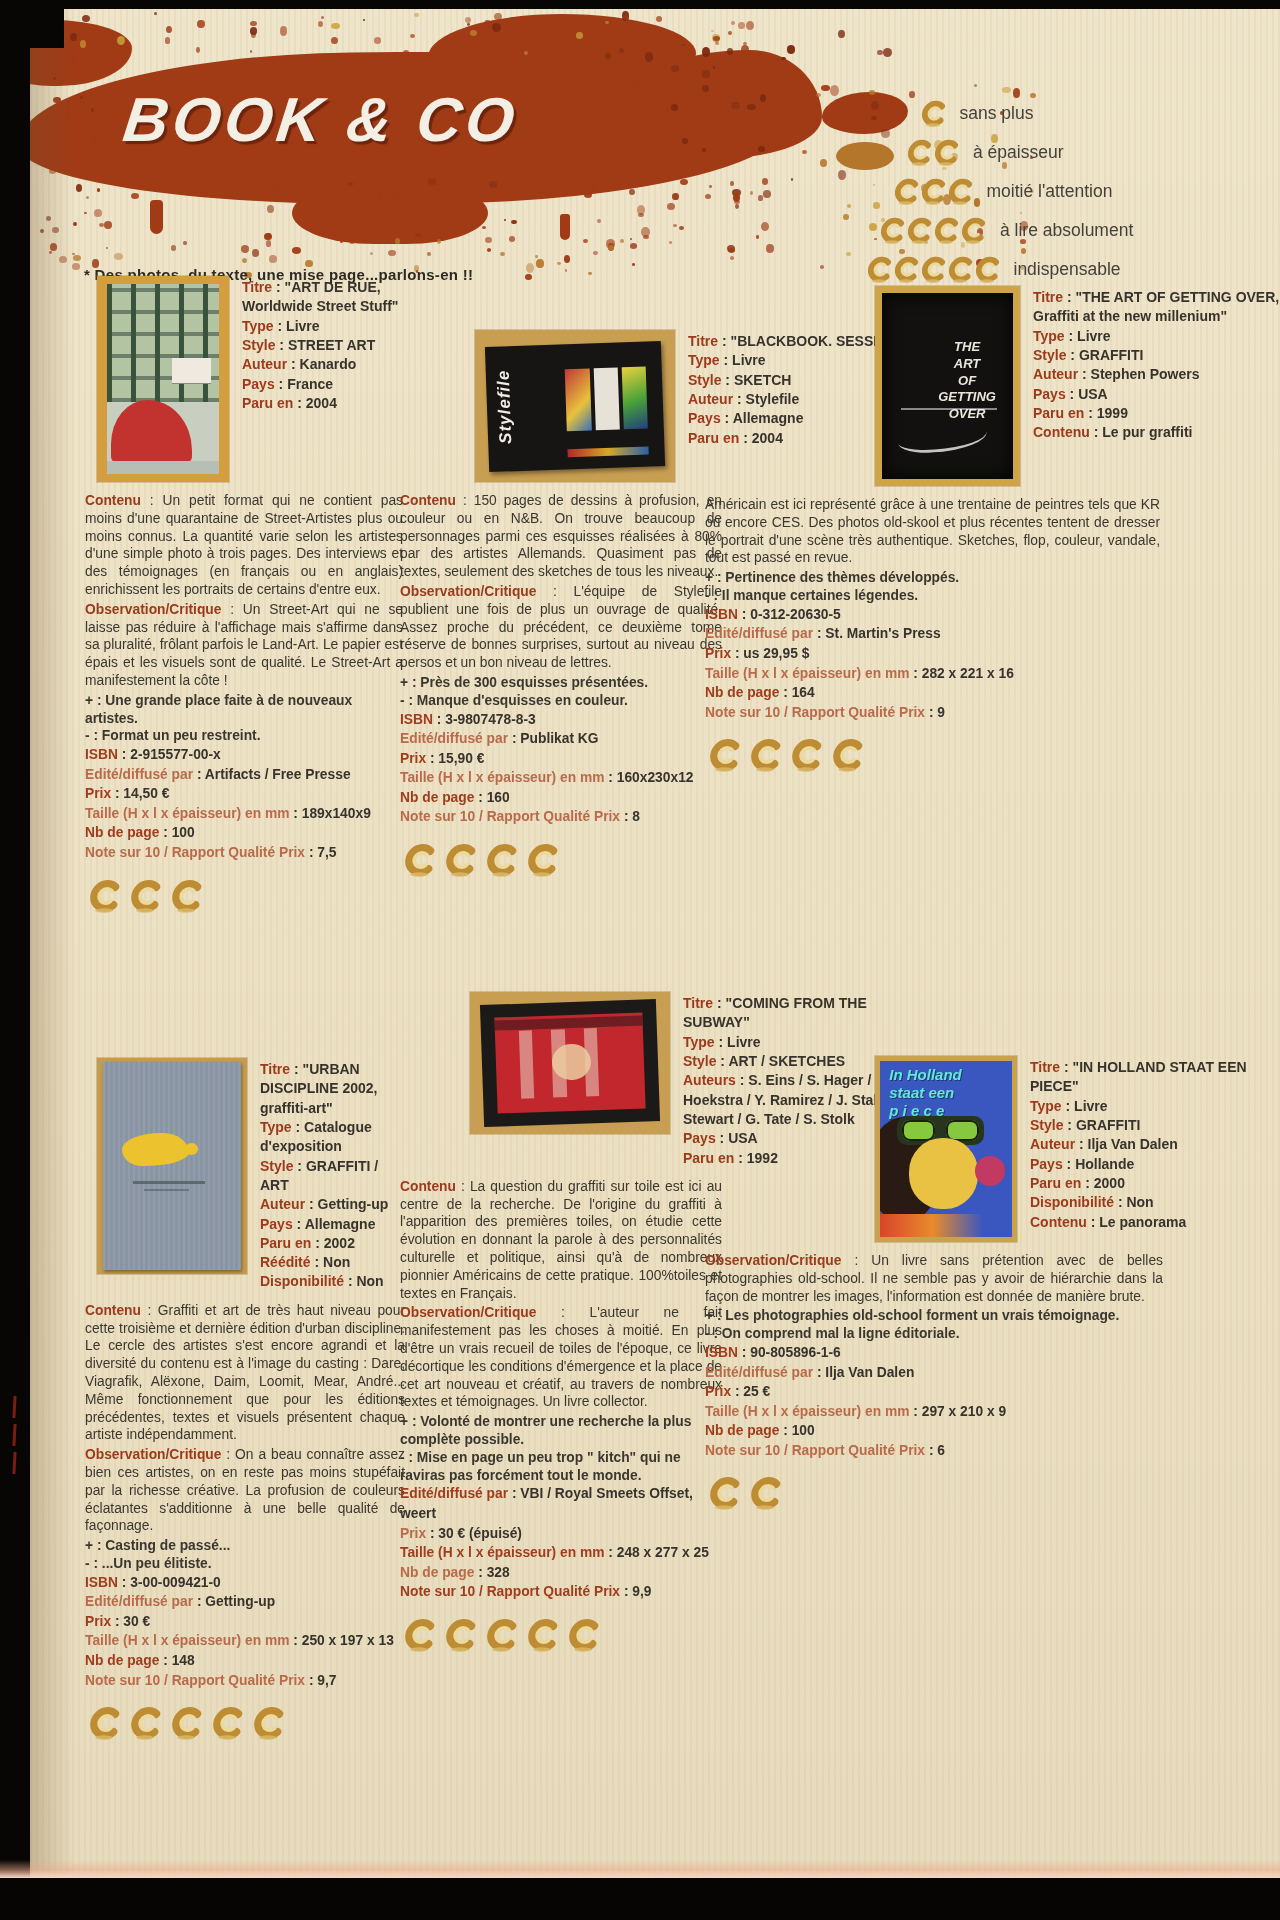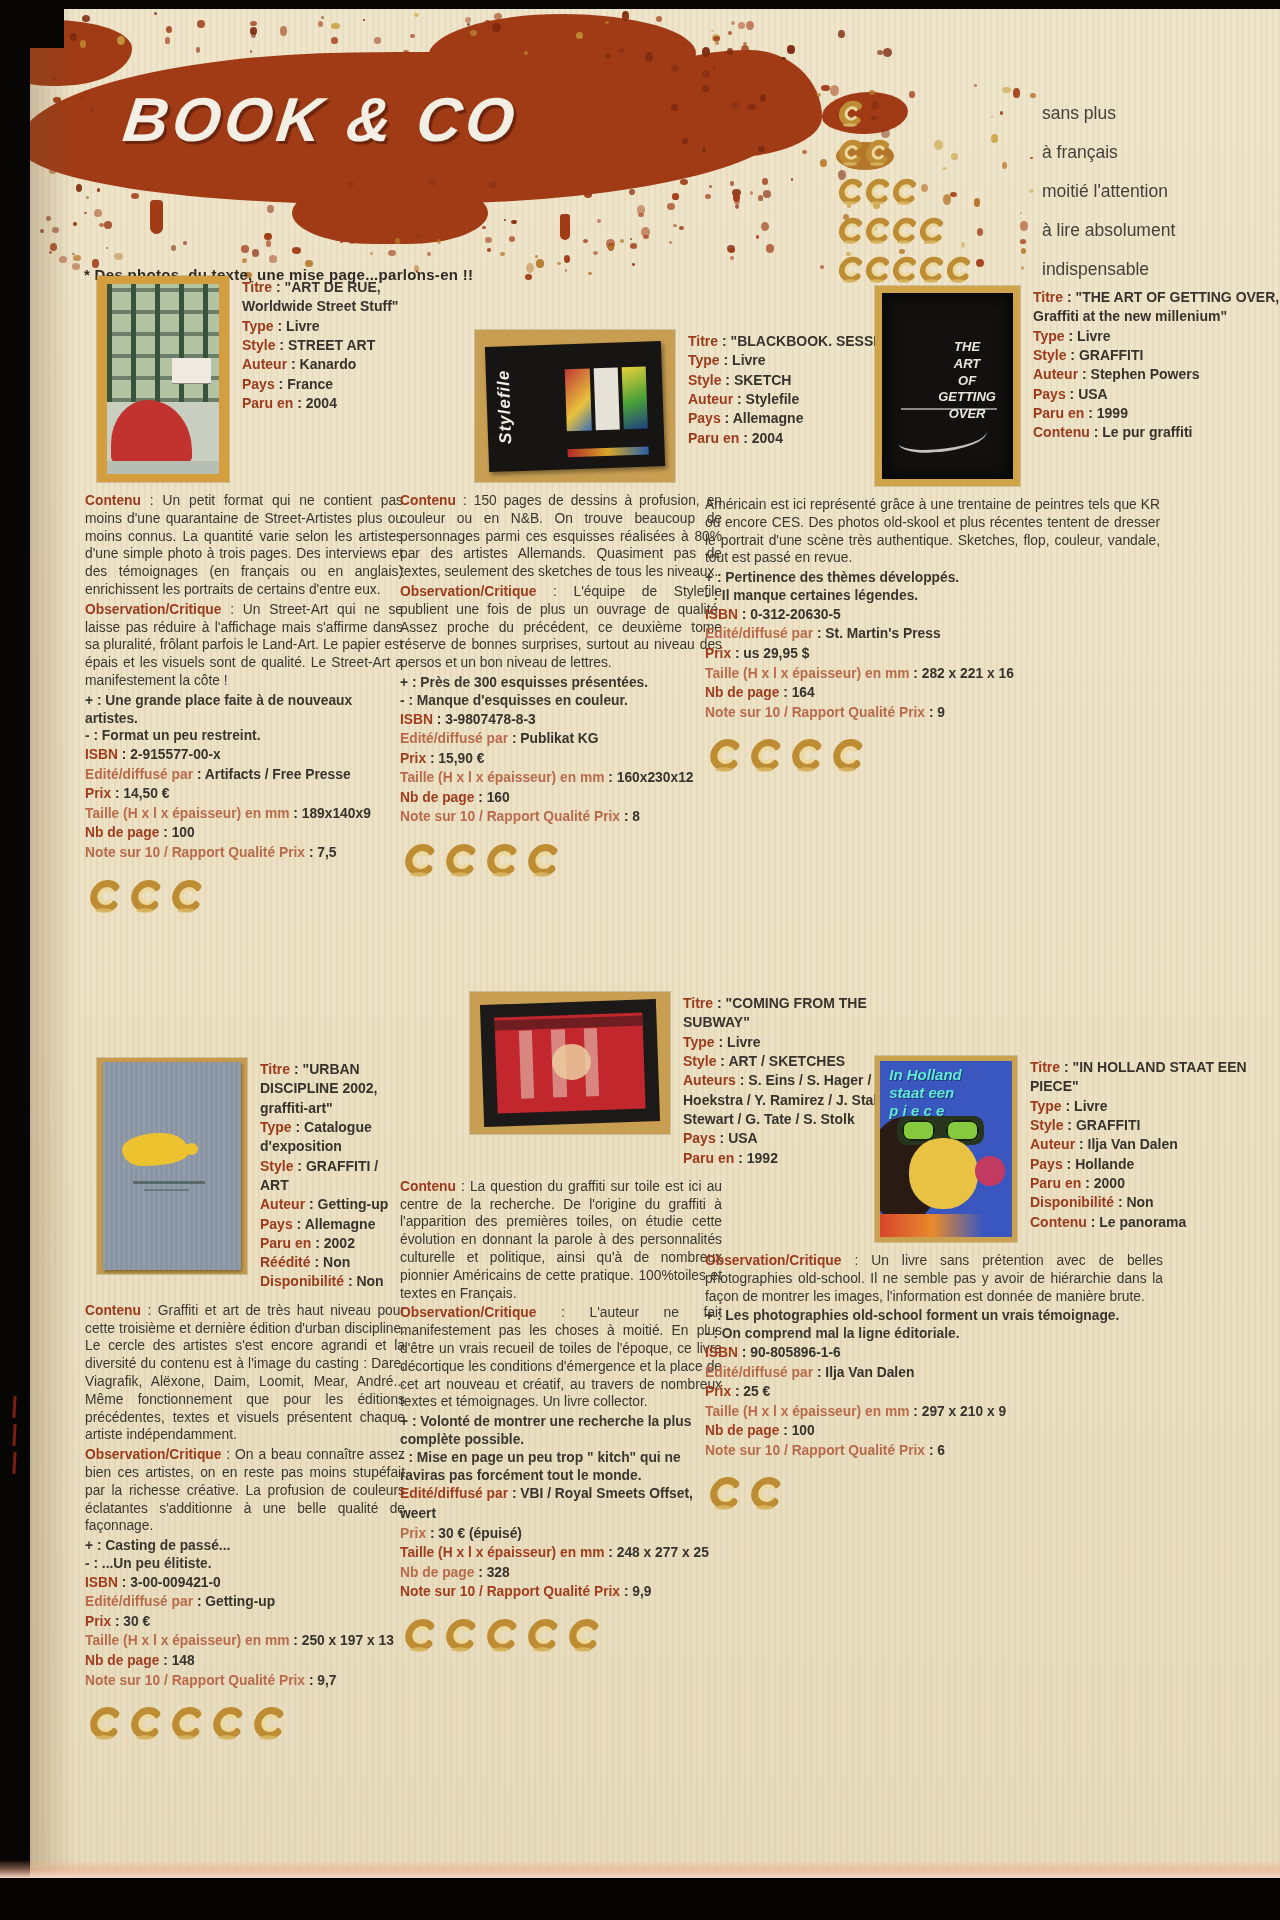--- a/index.html
+++ b/index.html
@@ -40,7 +40,7 @@
     font-weight:700;font-size:15px;color:#2e2a23;letter-spacing:.3px;}
   
   .legend{position:absolute;left:838px;top:94px;width:400px;z-index:3;}
-  .legend-row{display:flex;align-items:center;justify-content:space-between;height:39px;}
+  .legend-row{display:flex;align-items:center;justify-content:center;height:39px;}
   .legend-icons{display:flex;align-items:center;}
   .legend-label{width:196px;margin-left:12px;font-size:17.5px;color:#45413a;}
   

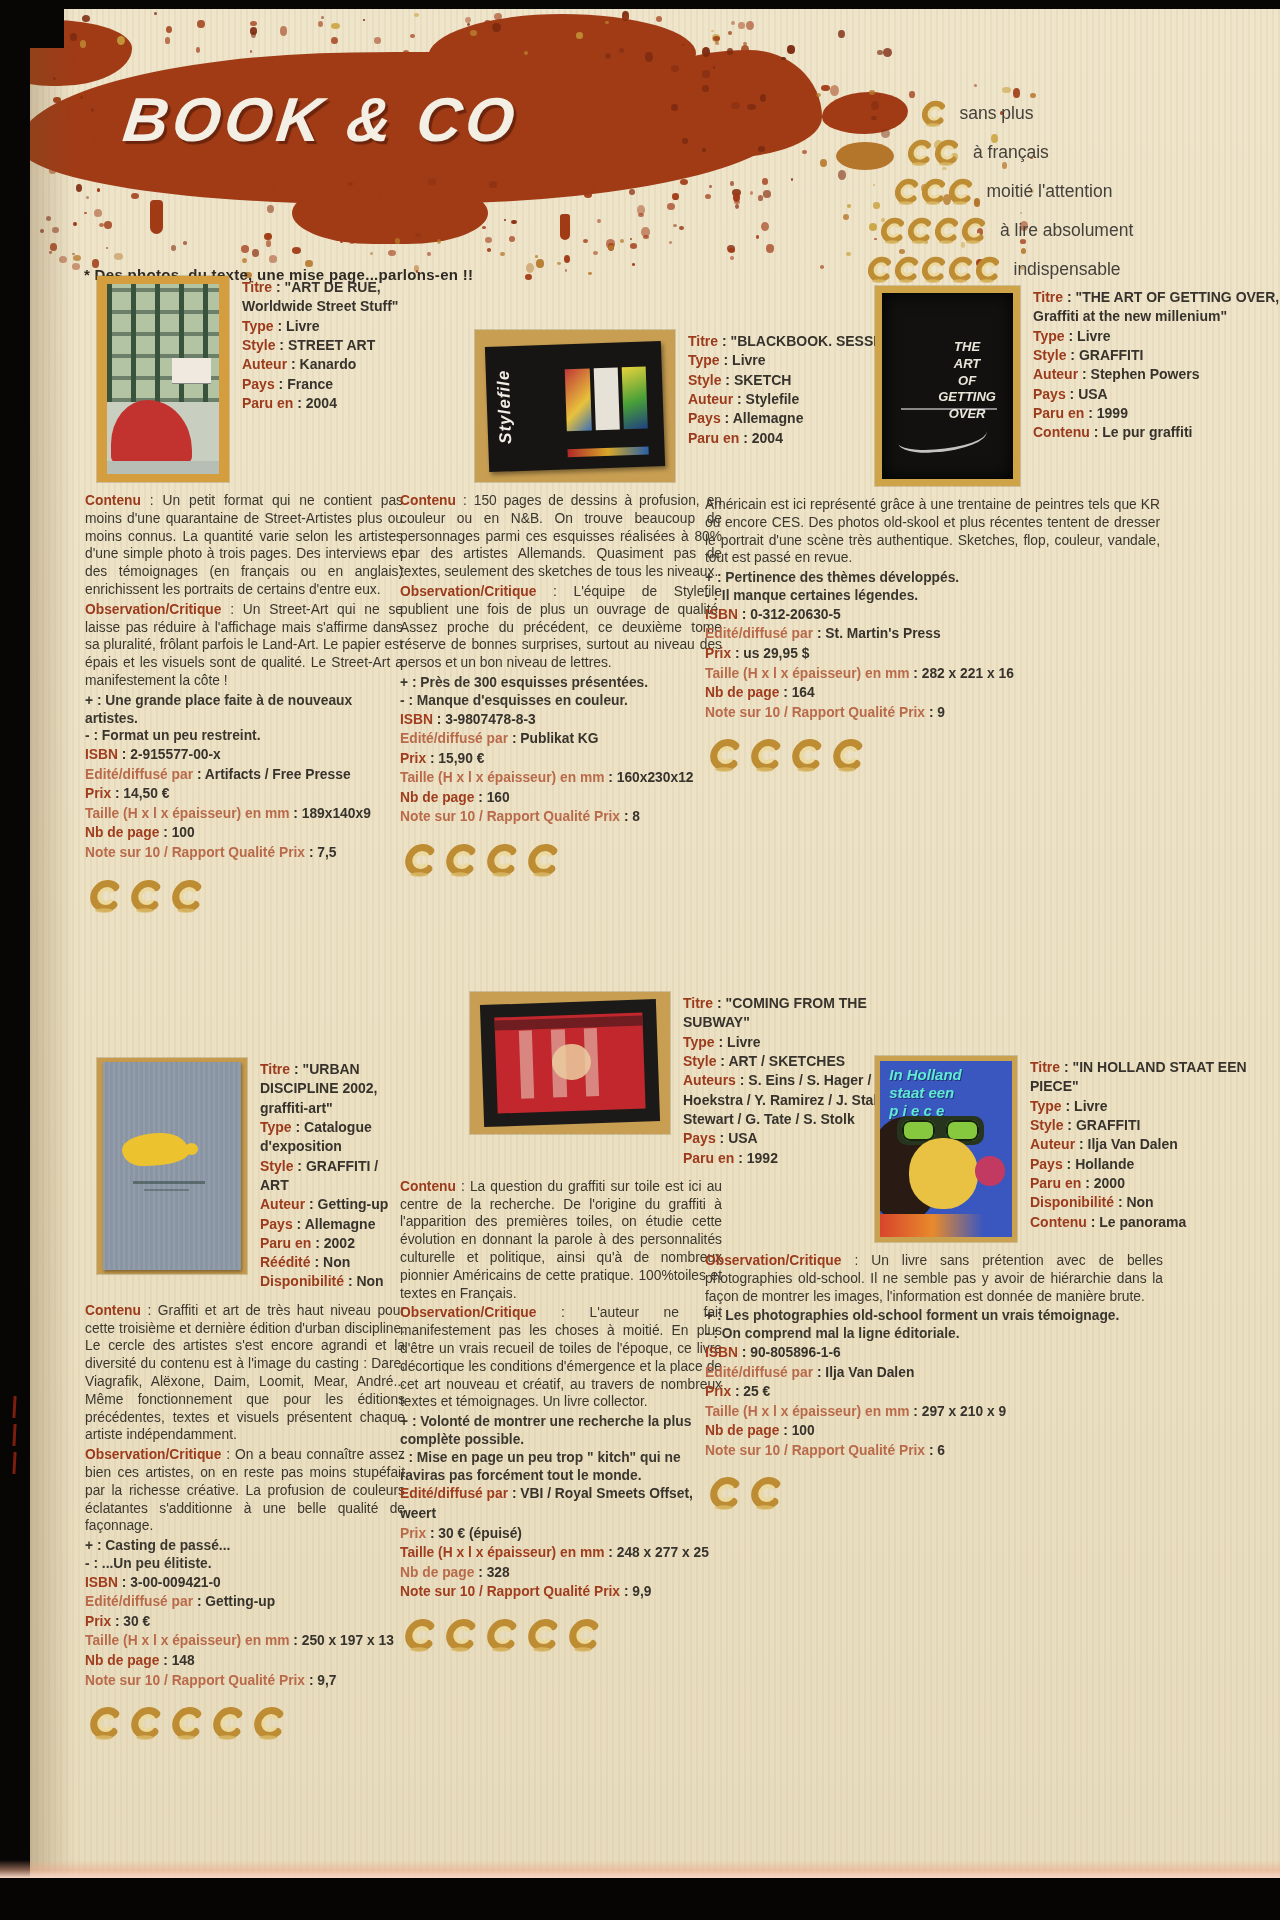--- a/index.html
+++ b/index.html
@@ -440,7 +440,7 @@
             <ellipse cx="15" cy="31.5" rx="9" ry="2.2" fill="#d9b765" opacity="0.85"></ellipse>
           </svg>
         </div>
-        <div class="legend-label">à français</div>
+        <div class="legend-label">à épaisseur</div>
       </div>
       <div class="legend-row">
         <div class="legend-icons">

